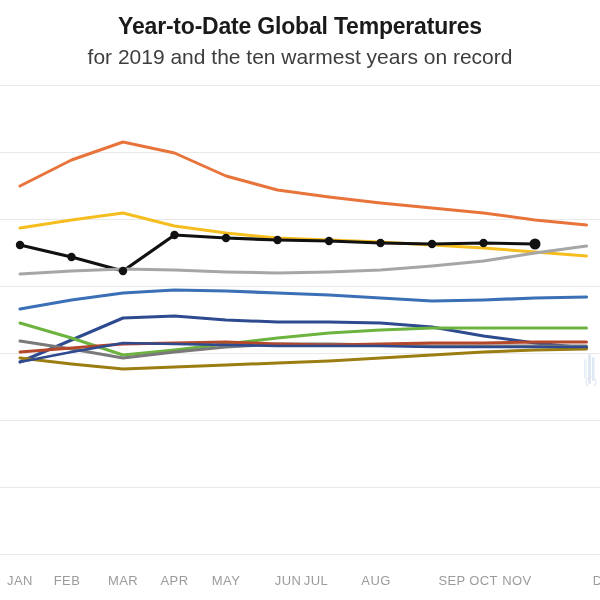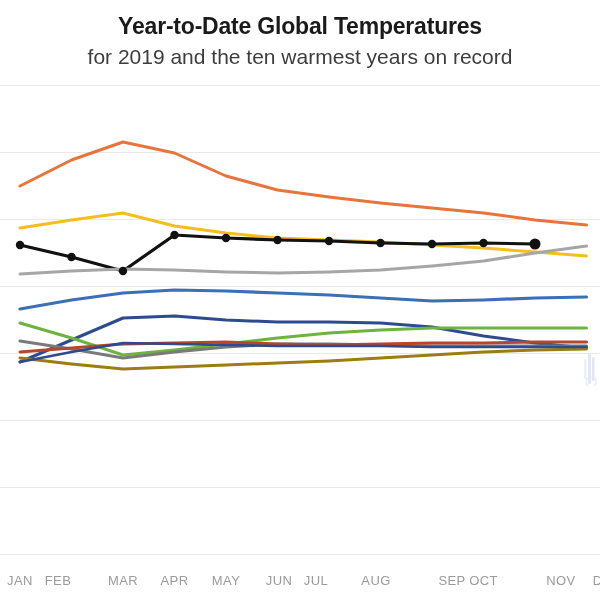--- a/index.html
+++ b/index.html
@@ -133,7 +133,7 @@
 
   <div class="axis-labels" id="axis-labels">
       <div class="axis-tick-label" style="left: 20px;">JAN</div>
-      <div class="axis-tick-label" style="left: 58px;">FEB</div>
+      <div class="axis-tick-label" style="left: 67px;">FEB</div>
       <div class="axis-tick-label" style="left: 123px;">MAR</div>
       <div class="axis-tick-label" style="left: 174.5px;">APR</div>
       <div class="axis-tick-label" style="left: 226px;">MAY</div>

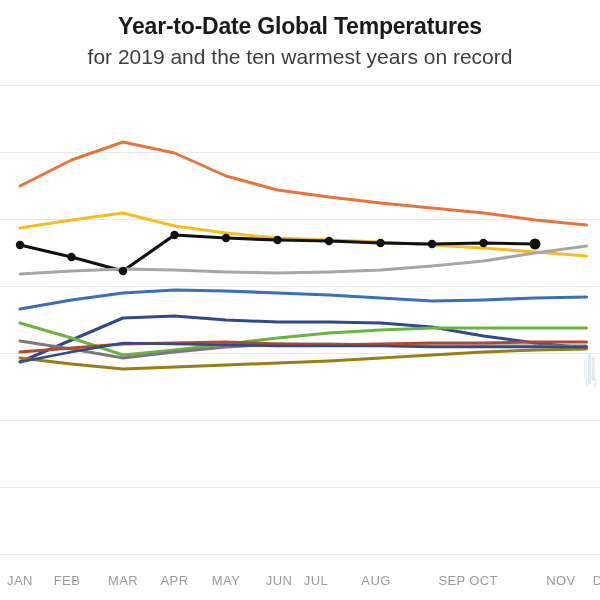--- a/index.html
+++ b/index.html
@@ -137,7 +137,7 @@
       <div class="axis-tick-label" style="left: 123px;">MAR</div>
       <div class="axis-tick-label" style="left: 174.5px;">APR</div>
       <div class="axis-tick-label" style="left: 226px;">MAY</div>
-      <div class="axis-tick-label" style="left: 279px;">JUN</div>
+      <div class="axis-tick-label" style="left: 288px;">JUN</div>
       <div class="axis-tick-label" style="left: 316px;">JUL</div>
       <div class="axis-tick-label" style="left: 376px;">AUG</div>
       <div class="axis-tick-label" style="left: 432px; margin-left: 20px;">SEP</div>

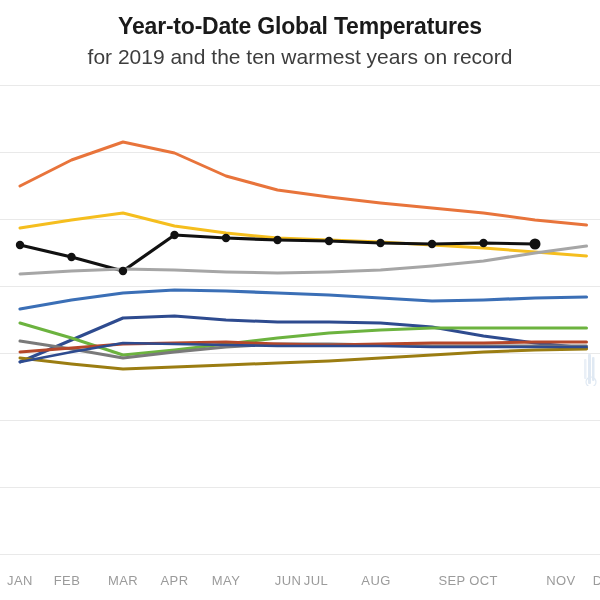--- a/index.html
+++ b/index.html
@@ -142,7 +142,7 @@
       <div class="axis-tick-label" style="left: 376px;">AUG</div>
       <div class="axis-tick-label" style="left: 432px; margin-left: 20px;">SEP</div>
       <div class="axis-tick-label" style="left: 483.5px;">OCT</div>
-      <div class="axis-tick-label" style="left: 561px;">NOV</div>
+      <div class="axis-tick-label" style="left: 517px;">NOV</div>
       <div class="axis-tick-label" style="left: 607px;">DEC</div>
     </div>
 

